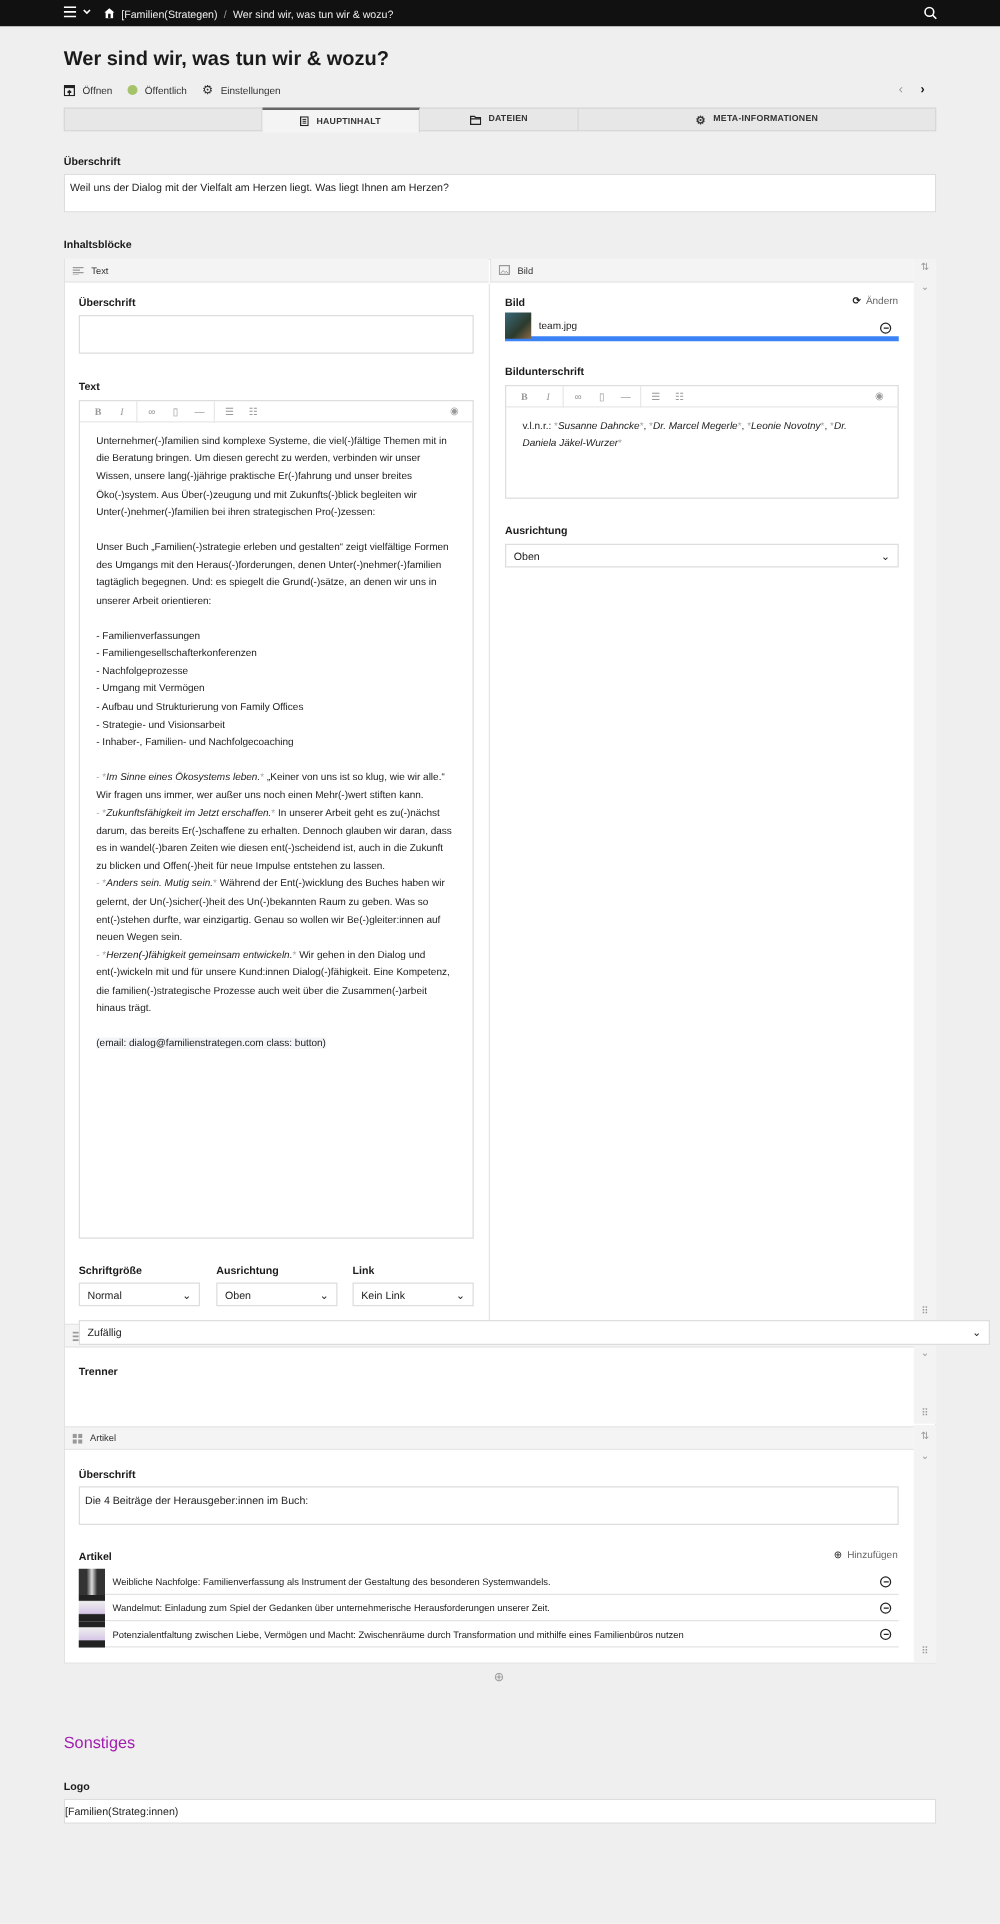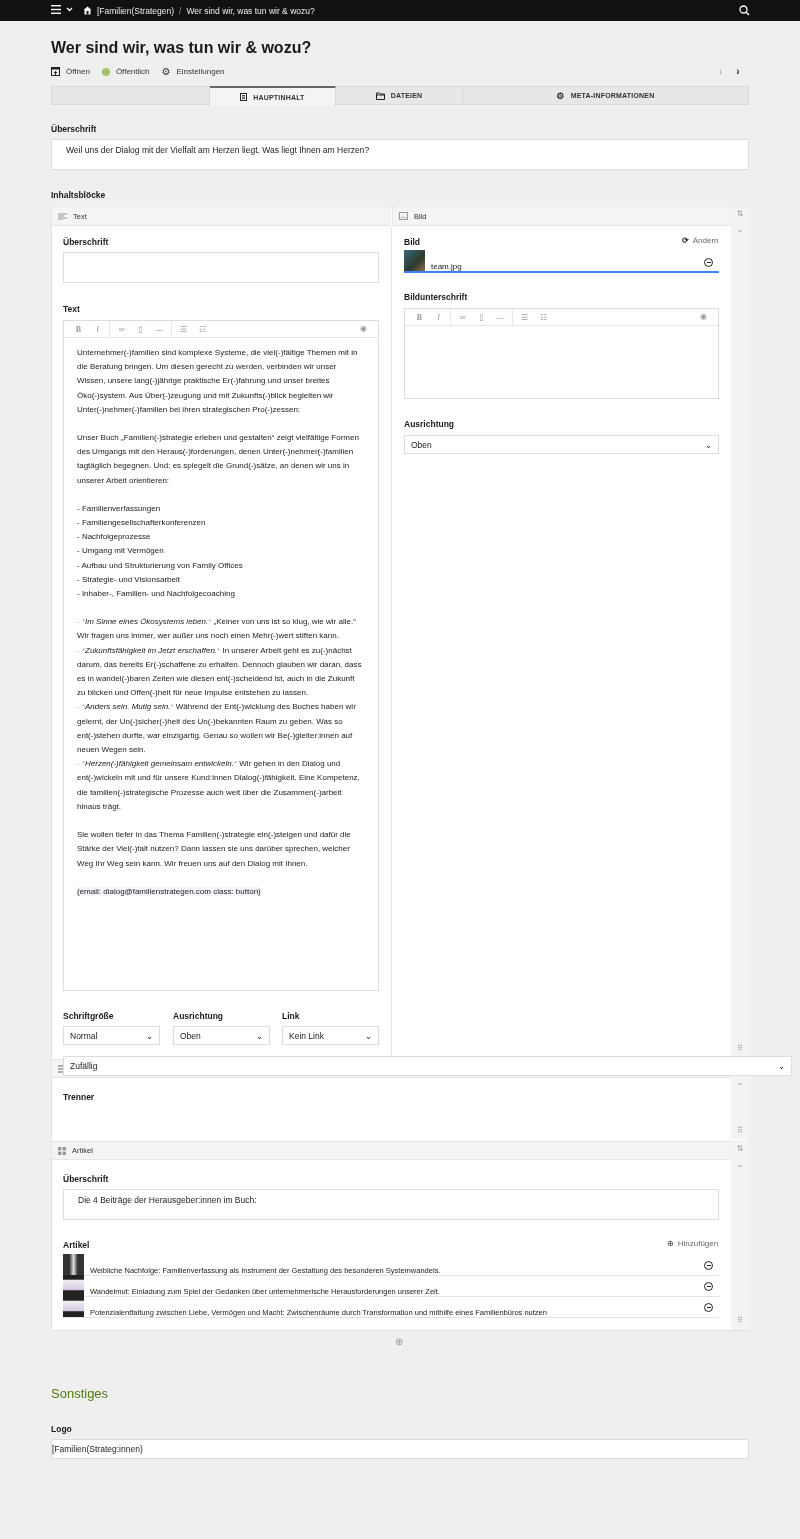--- a/index.html
+++ b/index.html
@@ -17,7 +17,7 @@
 .tab{display:flex;align-items:center;justify-content:center;gap:6px;font-size:7px;font-weight:bold;letter-spacing:.2px;color:#333;border-right:1px solid #d8d8d8}
 .tab.active{background:#f4f4f4;border-top:2px solid #666;margin-top:-1px;height:20px}
 .lbl{position:absolute;font-size:8.5px;font-weight:bold;color:#1a1a1a}
-.input{position:absolute;background:#fff;border:1px solid #ddd;font-size:8.5px;padding:5px 14px;color:#222}
+.input{position:absolute;background:#fff;border:1px solid #ddd;font-size:8.5px;padding:5px 4px;color:#222}
 .blocks{position:absolute;left:51px;top:207px;width:698px;height:1124px;background:#fff;border:1px solid #e2e2e2}
 .bhead{position:absolute;height:19px;background:#f4f4f4;border-bottom:1px solid #e6e6e6;display:flex;align-items:center;gap:6px;padding-left:6px;font-size:7.5px;color:#333}
 .side{position:absolute;left:731px;width:18px;background:#f3f3f3}

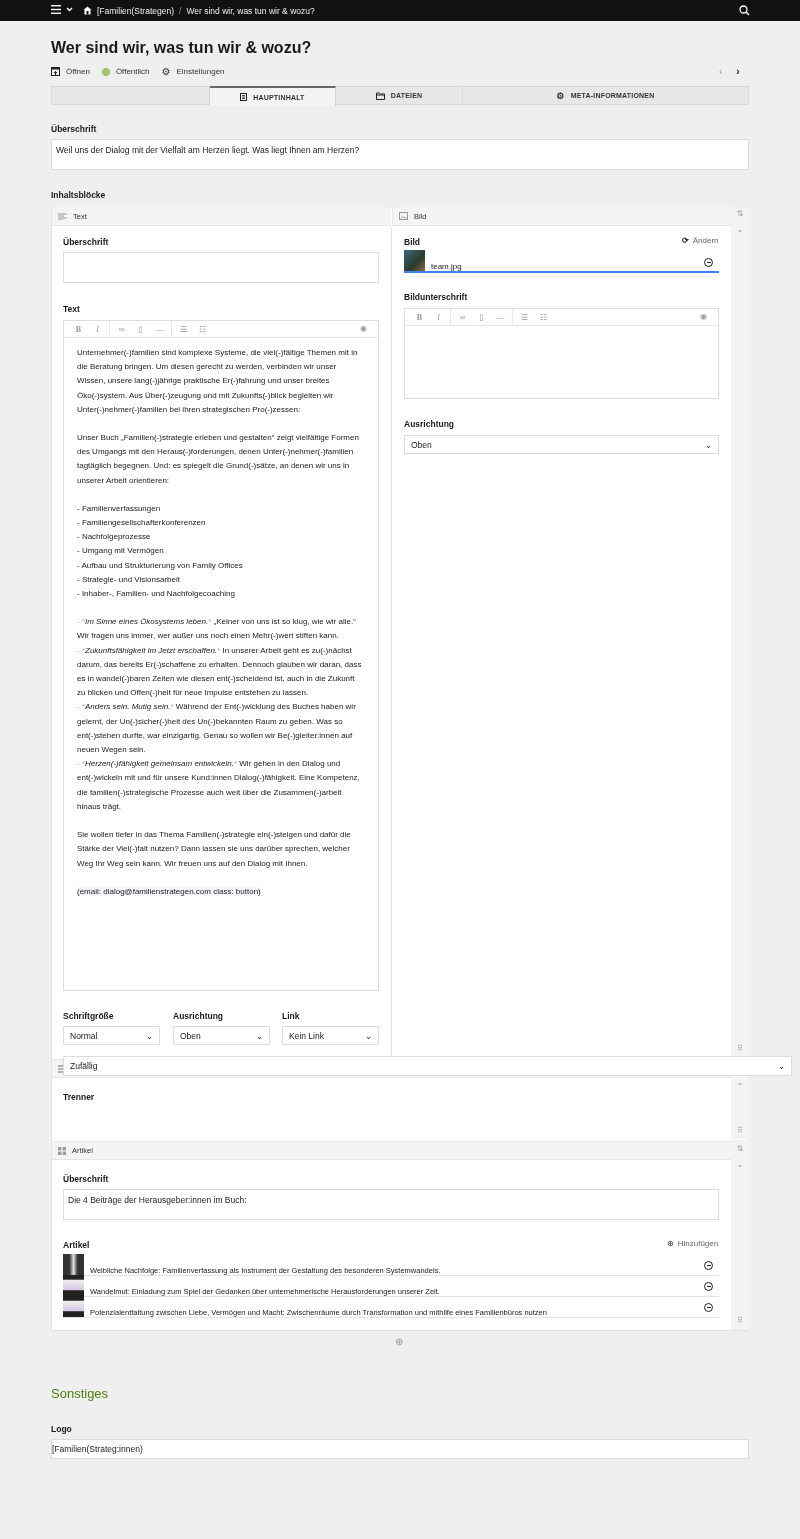--- a/index.html
+++ b/index.html
@@ -211,7 +211,7 @@
   <span style="color:#222;font-weight:bold">⟳</span>
   <span>Ändern</span>
 </div>
-<div style="position:absolute;left:404px;top:251px;width:315px;height:22px;border-bottom:2px solid #3b82f6;display:flex;align-items:flex-end;font-size:8px">
+<div style="position:absolute;left:404px;top:251px;width:315px;height:22px;border-bottom:4px solid #3b82f6;display:flex;align-items:center;font-size:8px">
   <div style="width:21px;height:21px;background:linear-gradient(135deg,#3a6a7a,#2b3a2c 60%,#8a6a4a);margin-right:6px"></div>
   <span>team.jpg</span>
   <span class="minus" style="top:7px"></span>

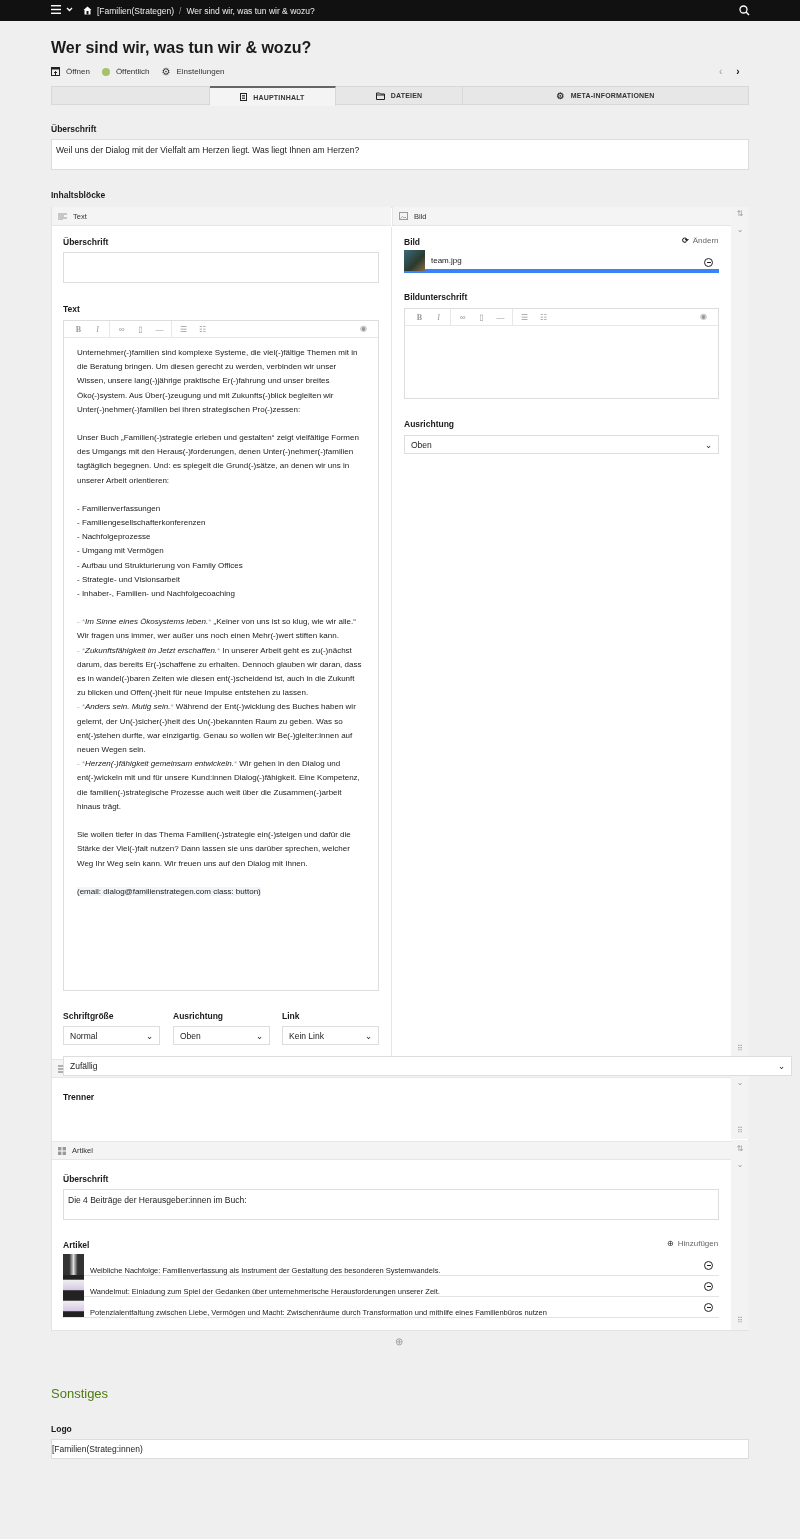--- a/index.html
+++ b/index.html
@@ -231,6 +231,9 @@
     <span>☷</span>
     <span class="eye">◉</span>
   </div>
+  <div class="content">
+    <span>v.l.n.r.: </span><span class="q">*</span><i>Susanne Dahncke</i><span class="q">*</span>, <span class="q">*</span><i>Dr. Marcel Megerle</i><span class="q">*</span>, <span class="q">*</span><i>Leonie Novotny</i><span class="q">*</span>, <span class="q">*</span><i>Dr. Daniela Jäkel-Wurzer</i><span class="q">*</span>
+  </div>
 </div>
 <div class="lbl" style="left:404px;top:419px">Ausrichtung</div>
 <div class="select" style="left:404px;top:435px;width:315px;height:19px">

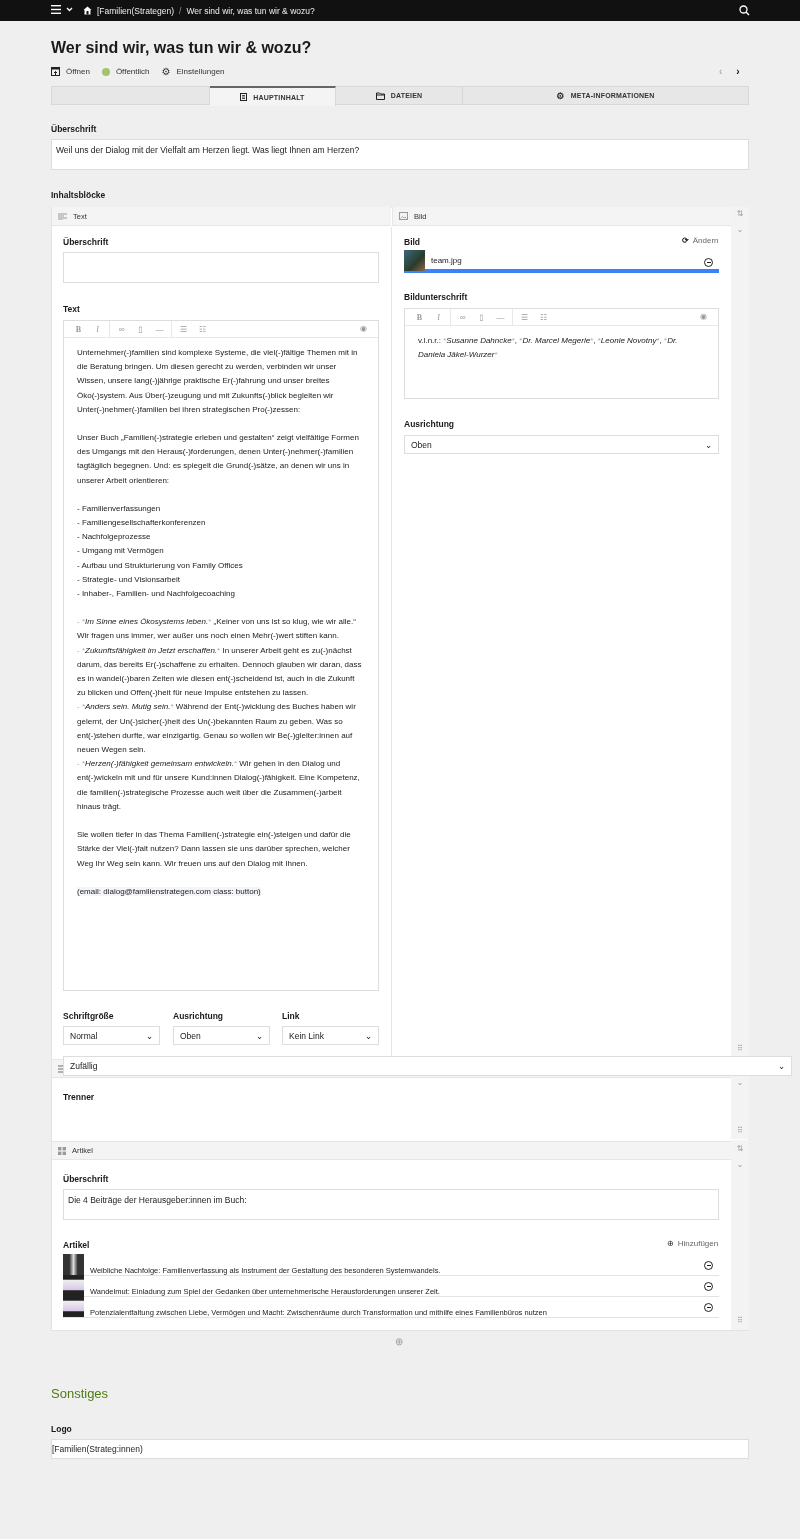--- a/index.html
+++ b/index.html
@@ -185,7 +185,6 @@
       <span style="display:block"><span class="q">- *</span><i>Anders sein. Mutig sein.</i><span class="q">*</span><span> Während der Ent(-)wicklung des Buches haben wir gelernt, der Un(-)sicher(-)heit des Un(-)bekannten Raum zu geben. Was so ent(-)stehen durfte, war einzigartig. Genau so wollen wir Be(-)gleiter:innen auf neuen Wegen sein.</span></span>
       <span style="display:block"><span class="q">- *</span><i>Herzen(-)fähigkeit gemeinsam entwickeln.</i><span class="q">*</span><span> Wir gehen in den Dialog und ent(-)wickeln mit und für unsere Kund:innen Dialog(-)fähigkeit. Eine Kompetenz, die familien(-)strategische Prozesse auch weit über die Zusammen(-)arbeit hinaus trägt.</span></span>
     </p>
-    <p>Sie wollen tiefer in das Thema Familien(-)strategie ein(-)steigen und dafür die Stärke der Viel(-)falt nutzen? Dann lassen sie uns darüber sprechen, welcher Weg Ihr Weg sein kann. Wir freuen uns auf den Dialog mit Ihnen.</p>
     <p style="background:#f3f5f8;display:inline">(email: dialog@familienstrategen.com class: button)</p>
   </div>
 </div>

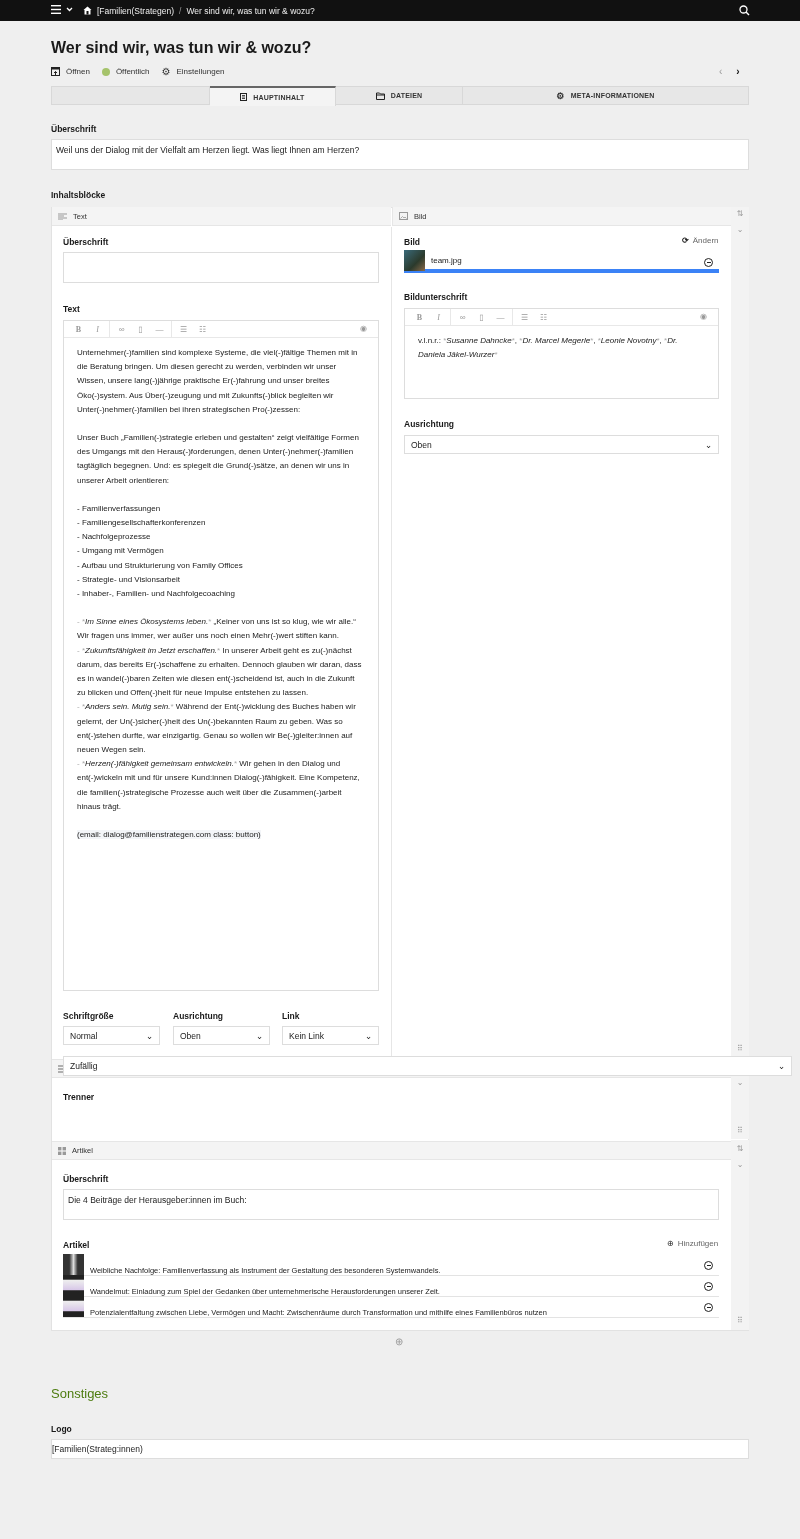--- a/index.html
+++ b/index.html
@@ -32,7 +32,7 @@
 .content i{font-style:italic}
 .q{color:#aaa}
 .select{position:absolute;background:#fff;border:1px solid #ddd;font-size:8.5px;padding:4px 6px;display:flex;justify-content:space-between;align-items:center}
-.artrow{position:absolute;left:63px;width:656px;height:21px;border-bottom:1px solid #e3e3e3;display:flex;align-items:flex-end;font-size:7.5px;color:#222}
+.artrow{position:absolute;left:63px;width:656px;height:21px;border-bottom:1px solid #e3e3e3;display:flex;align-items:center;font-size:7.5px;color:#222}
 .thumb{width:21px;height:21px;background:linear-gradient(#222,#555);margin-right:6px;flex:none}
 .minus{position:absolute;right:6px;width:9px;height:9px;border:1.2px solid #222;border-radius:50%}
 .minus:after{content:"";position:absolute;left:1.5px;top:3px;width:4px;height:1.2px;background:#222}

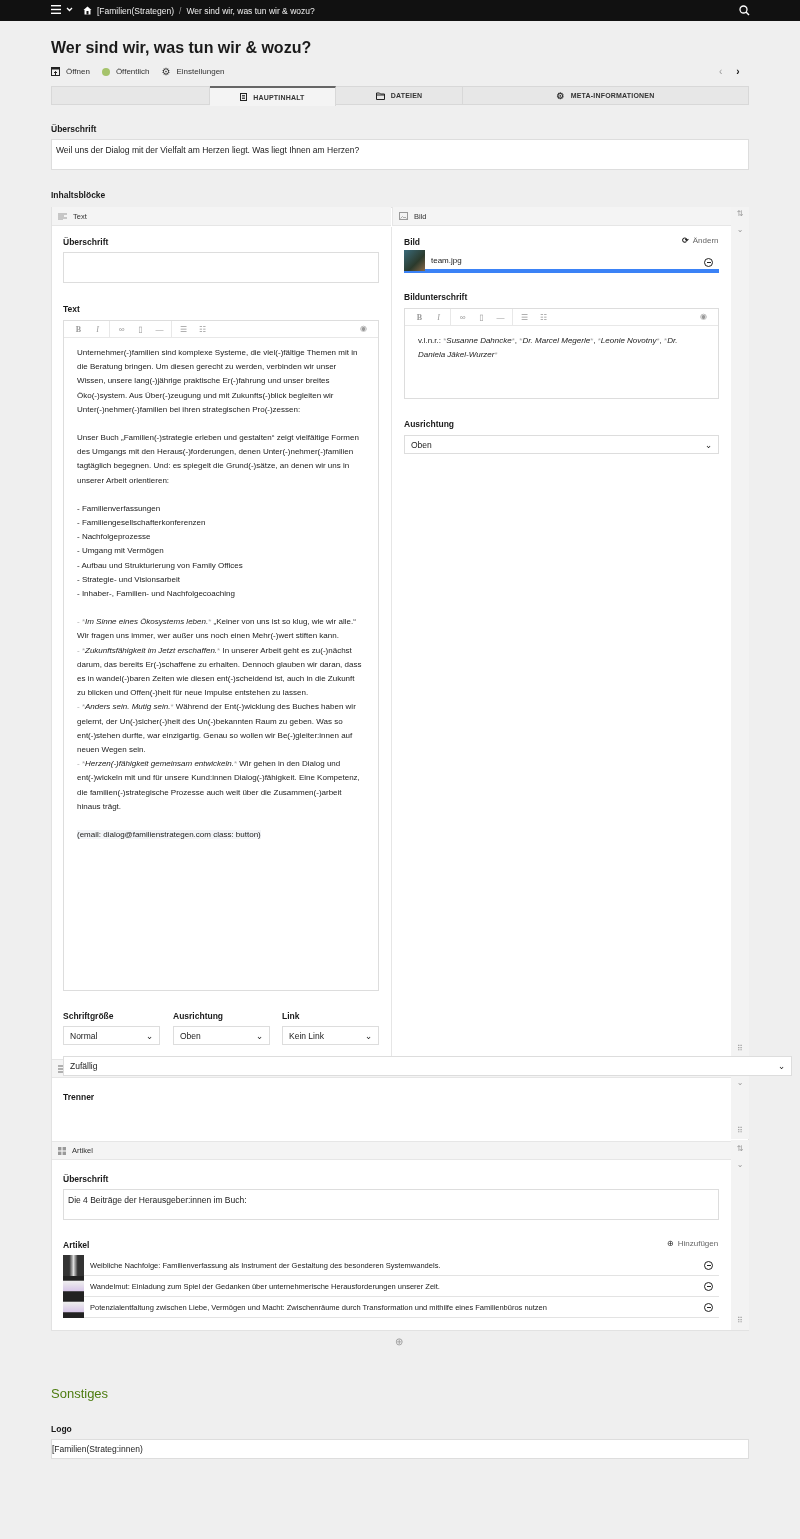--- a/index.html
+++ b/index.html
@@ -287,7 +287,7 @@
 
 <div style="position:absolute;left:395px;top:1336px;font-size:10px;color:#999">⊕</div>
 
-<div style="position:absolute;left:51px;top:1386px;font-size:13px;color:#4d7c0f">Sonstiges</div>
+<div style="position:absolute;left:51px;top:1386px;font-size:13px;color:#a21caf">Sonstiges</div>
 <div class="lbl" style="left:51px;top:1424px">Logo</div>
 <div class="input" style="left:51px;top:1439px;width:698px;height:20px;padding:4px 0">[Familien(Strateg:innen)</div>
 

